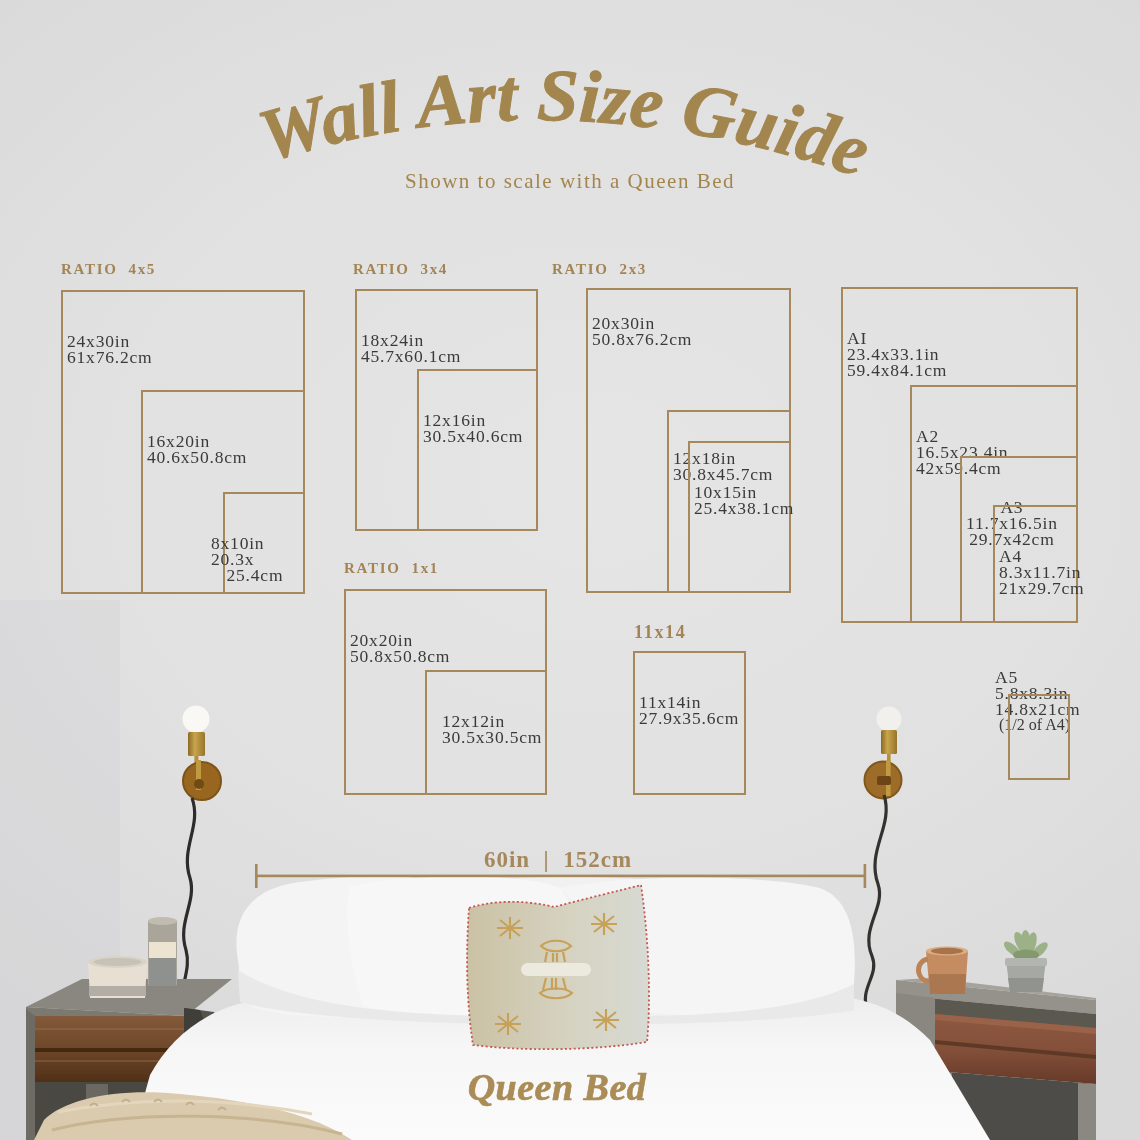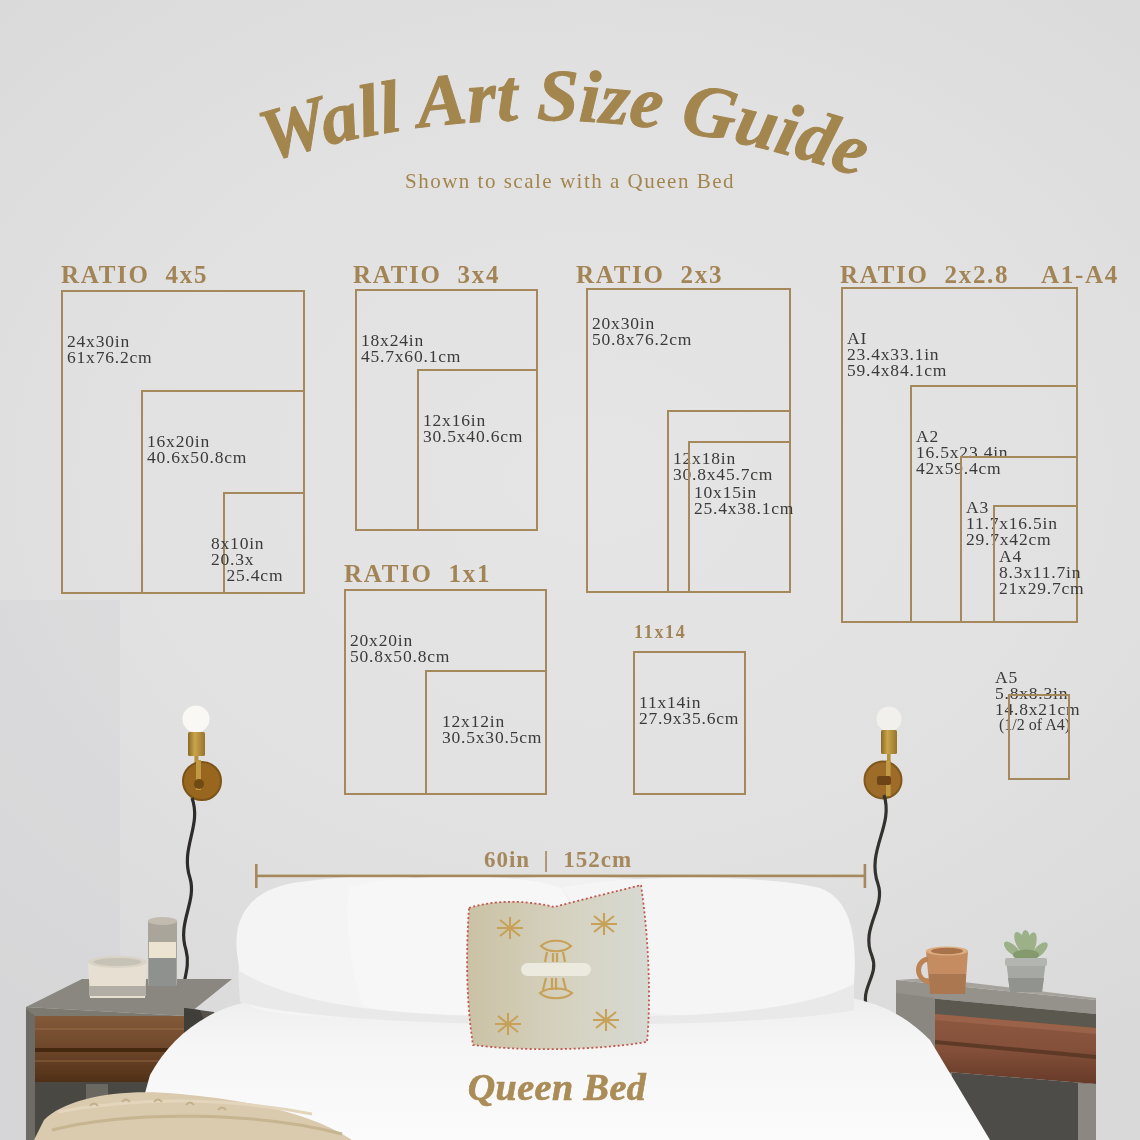--- a/index.html
+++ b/index.html
@@ -8,7 +8,7 @@
     font-family:"Liberation Serif", serif;}
   .frame{position:absolute;border:2.4px solid #a5885c;box-sizing:border-box;}
   .lbl{position:absolute;color:#3a3a39;font-size:17.5px;line-height:15.8px;font-weight:normal;letter-spacing:0.8px;white-space:pre-line;margin-top:40px;}
-  .hd{position:absolute;color:#a28455;font-size:25px;font-weight:bold;letter-spacing:1.7px;white-space:pre;}
+  .hd{position:absolute;color:#a28455;font-size:15px;font-weight:bold;letter-spacing:1.7px;white-space:pre;}
 </style>
 </head>
 <body>

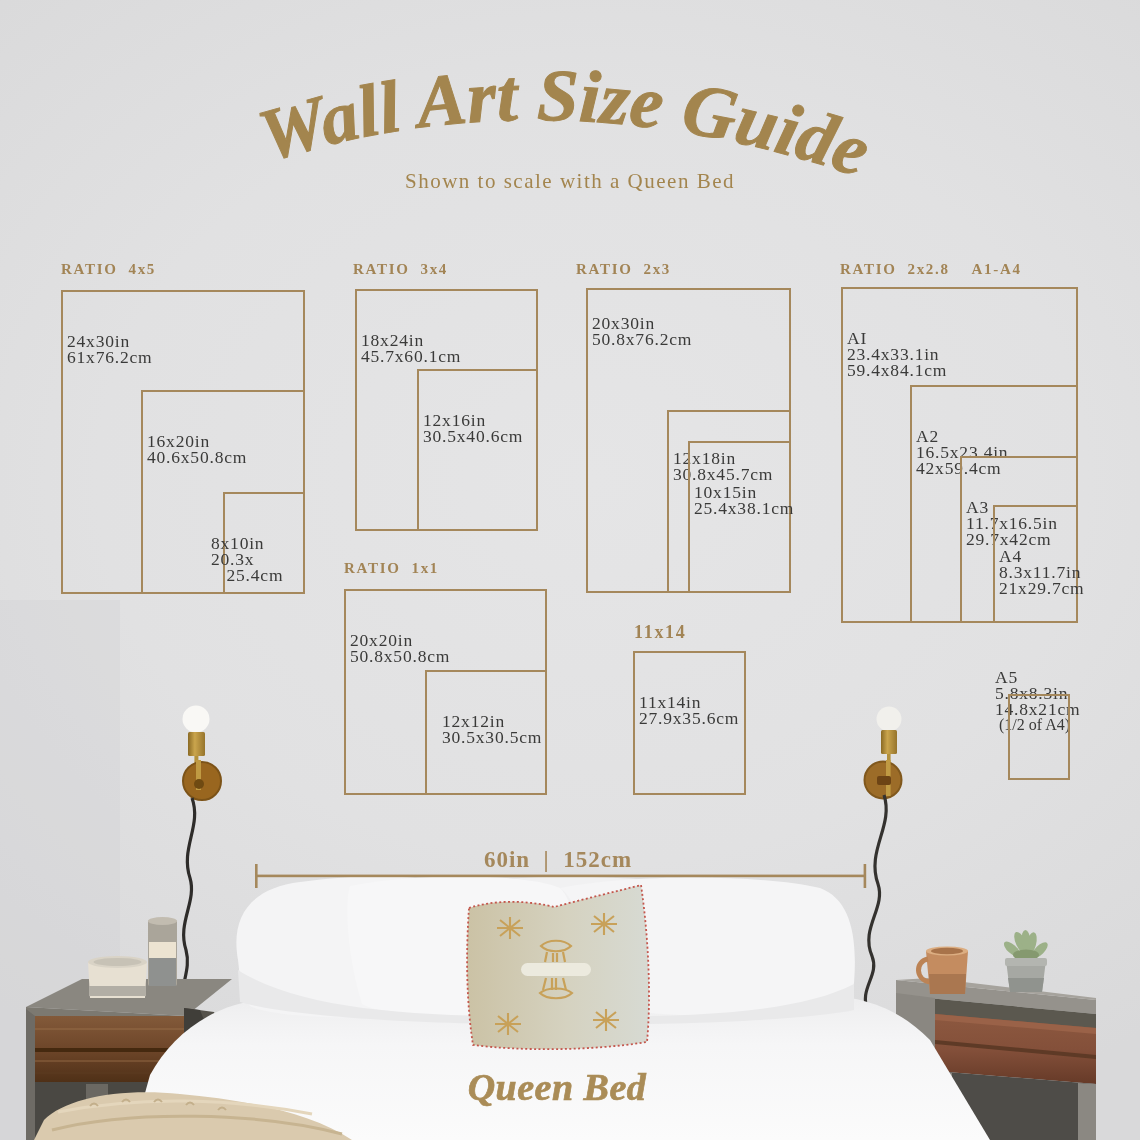--- a/index.html
+++ b/index.html
@@ -229,7 +229,7 @@
 <div class="lbl" style="left:442px;top:674px;">12x12in
 30.5x30.5cm</div>
 
-<div class="hd" style="left:576px;top:261px;text-align:right;">RATIO  2x3</div>
+<div class="hd" style="left:552px;top:261px;text-align:right;">RATIO  2x3</div>
 
 <div class="frame" style="left:586px;top:288px;width:205px;height:305px;"></div>
 

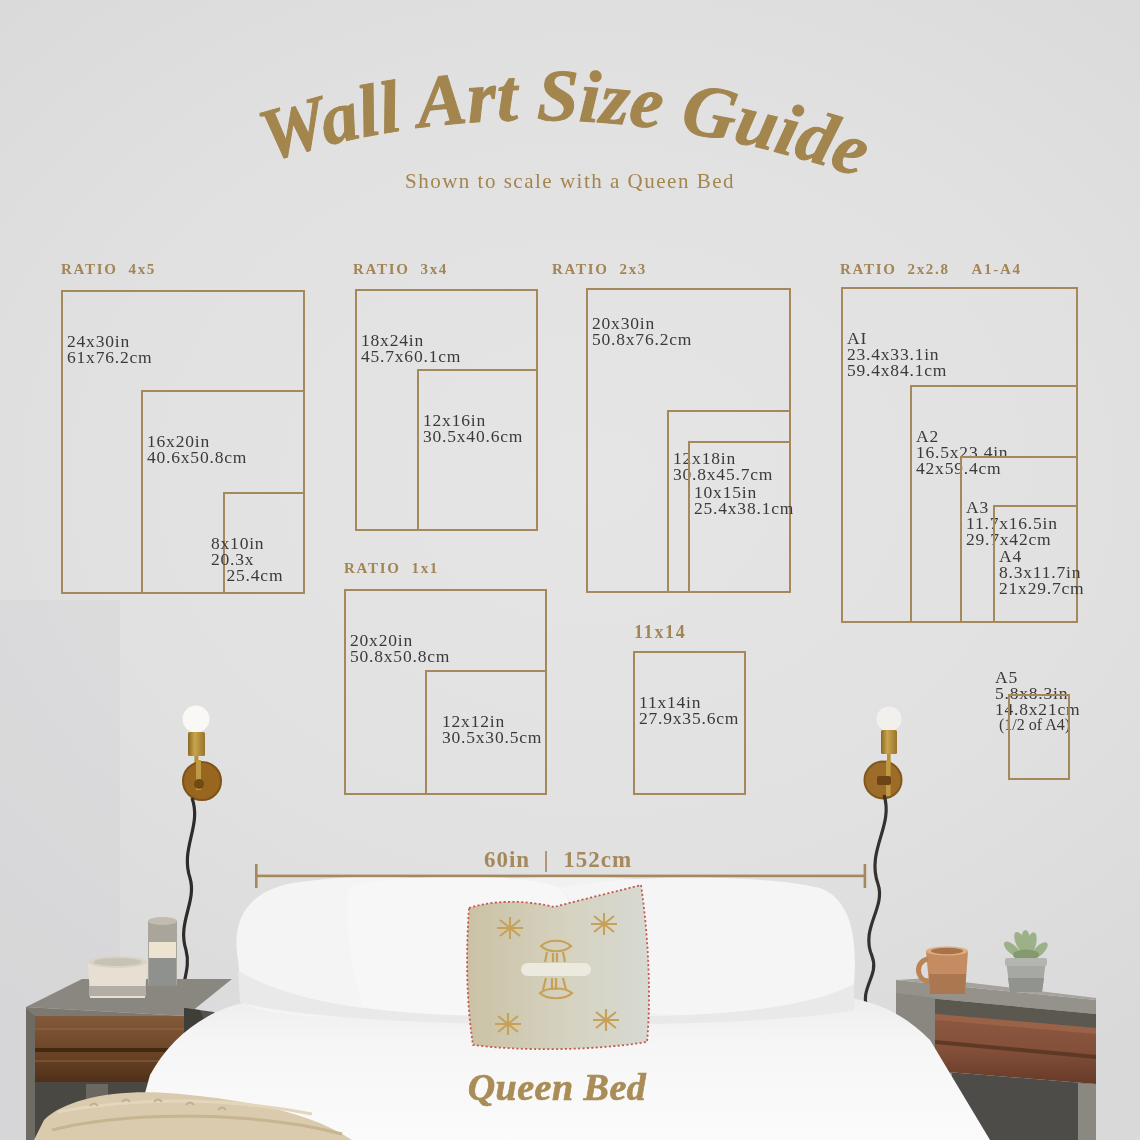--- a/index.html
+++ b/index.html
@@ -246,7 +246,6 @@
 <div class="lbl" style="left:694px;top:445px;">10x15in
 25.4x38.1cm</div>
 
-<div class="hd" style="left:840px;top:261px;">RATIO  2x2.8&nbsp;&nbsp;&nbsp;&nbsp;A1-A4</div>
 
 <div class="frame" style="left:841px;top:287px;width:237px;height:336px;"></div>
 

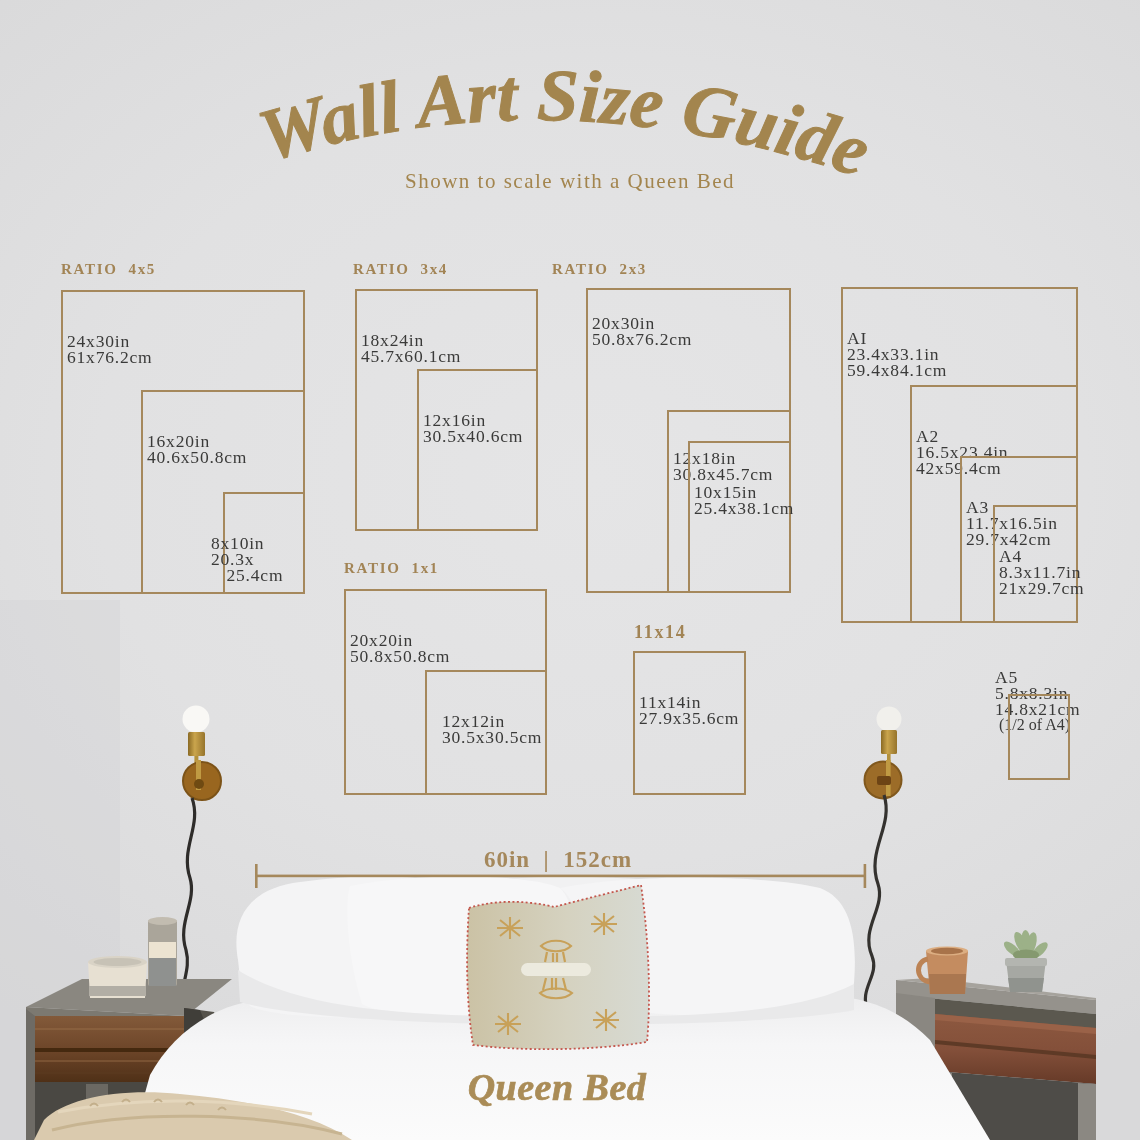--- a/index.html
+++ b/index.html
@@ -261,7 +261,7 @@
 
 <div class="frame" style="left:960px;top:456px;width:118px;height:167px;"></div>
 
-<div class="lbl" style="left:966px;top:460px;">A3
+<div class="lbl" style="left:966px;top:460px;text-align:center;">A3
 11.7x16.5in
 29.7x42cm</div>
 

